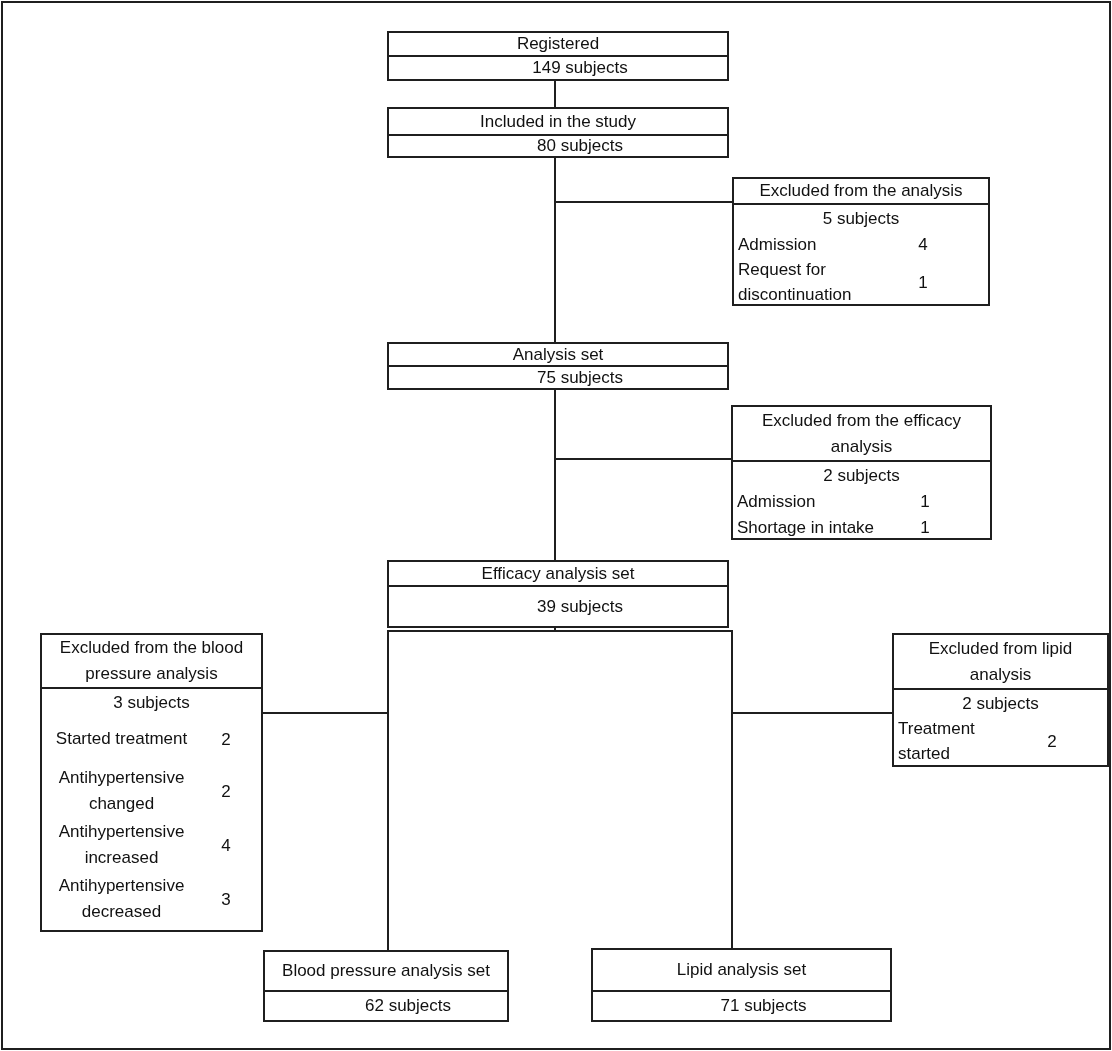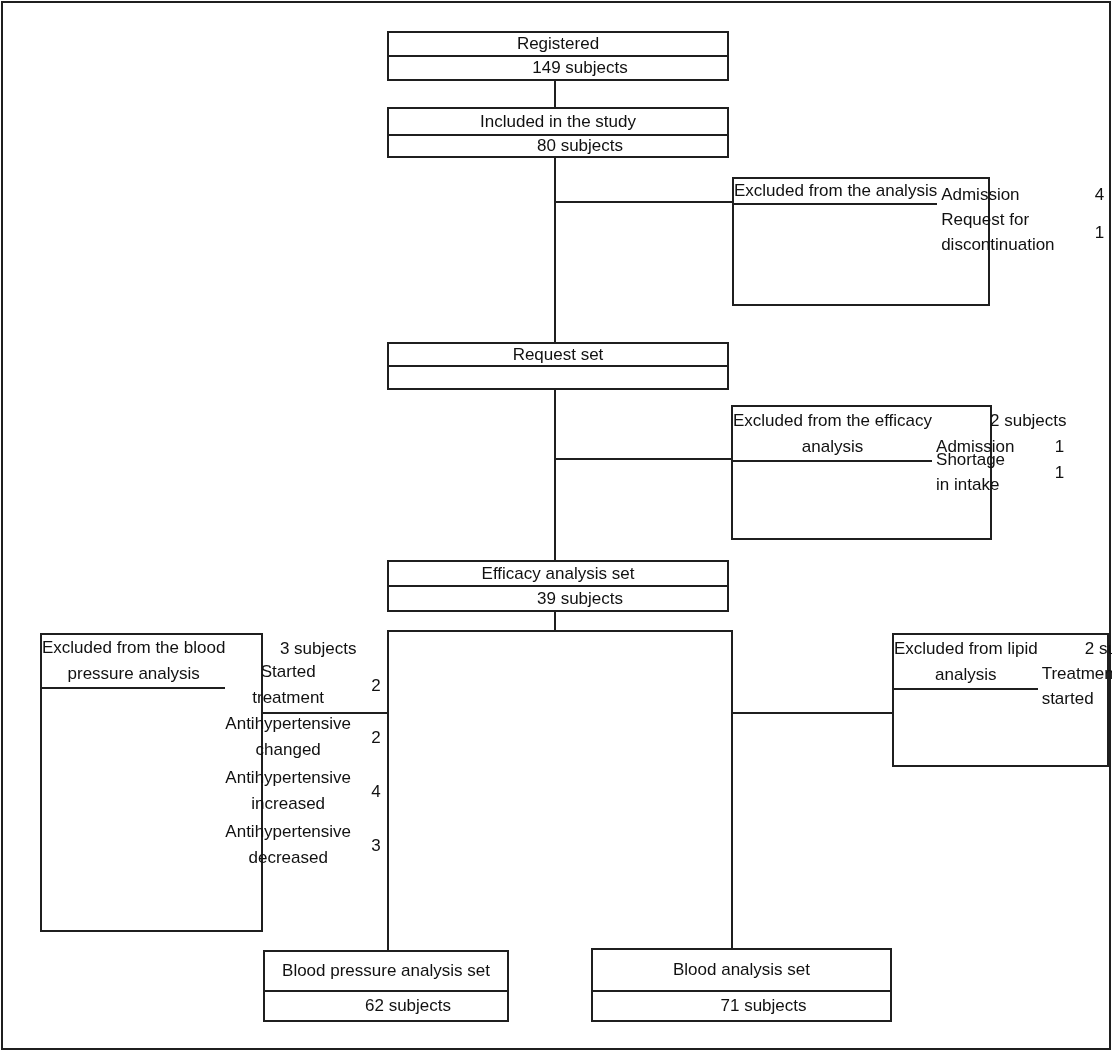--- a/index.html
+++ b/index.html
@@ -42,7 +42,7 @@
     border:2px solid #1f1f1f;
     box-sizing:border-box;
     background:#ffffff;
-    display:flex;
+    display:flex;flex-direction:column;
   }
   .ebox-header{
     flex:none;

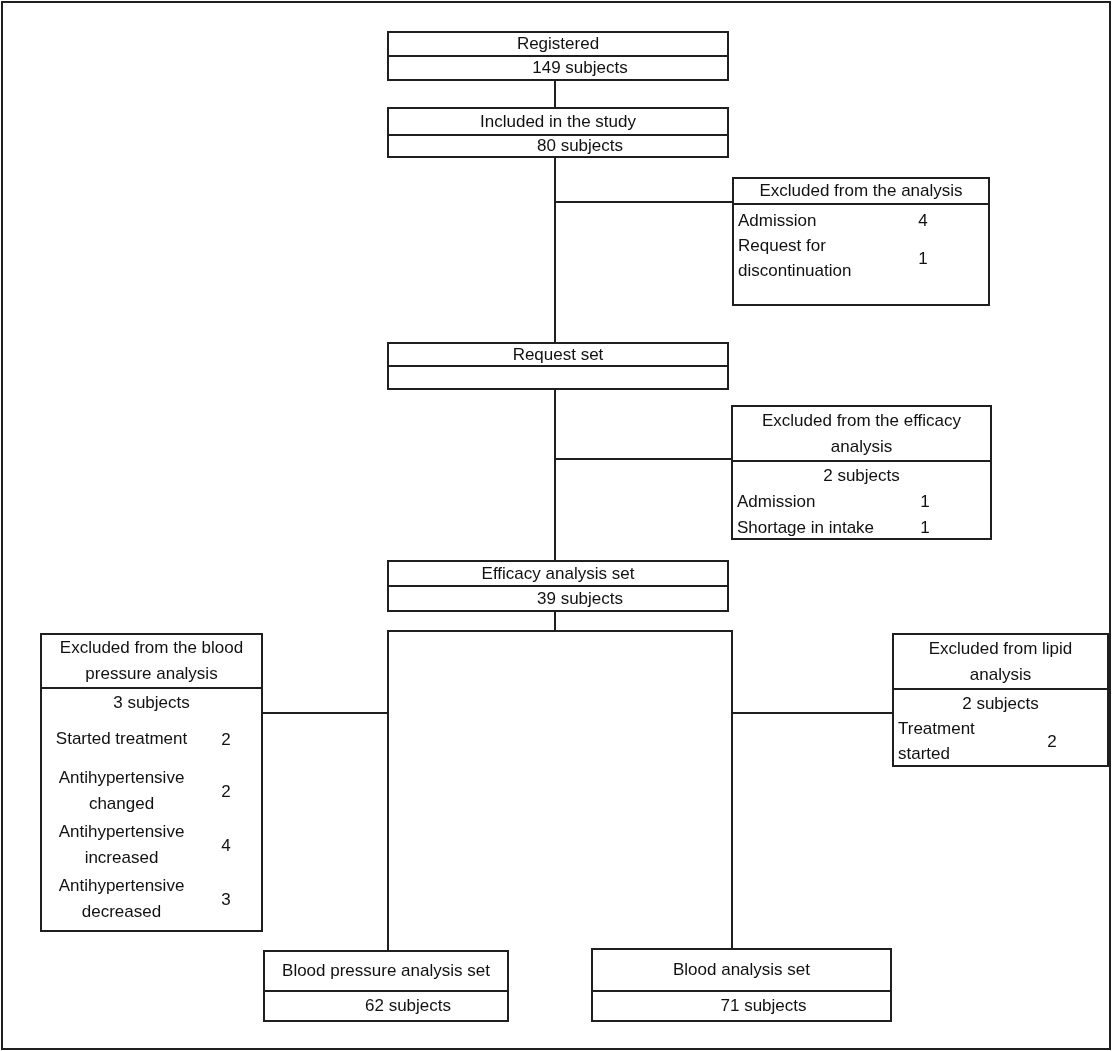--- a/index.html
+++ b/index.html
@@ -137,6 +137,7 @@
   <div class="ebox w-right" style="left:732px;top:177px;width:258px;height:129px">
     <div class="ebox-header" style="height:26px">Excluded from the analysis</div>
     <div class="ebox-body">
+      <div class="ebox-count">5 subjects</div>
       <div class="ebox-row" style="height:26px">
         <span class="ebox-label">Admission</span>
         <span class="ebox-value">4</span>

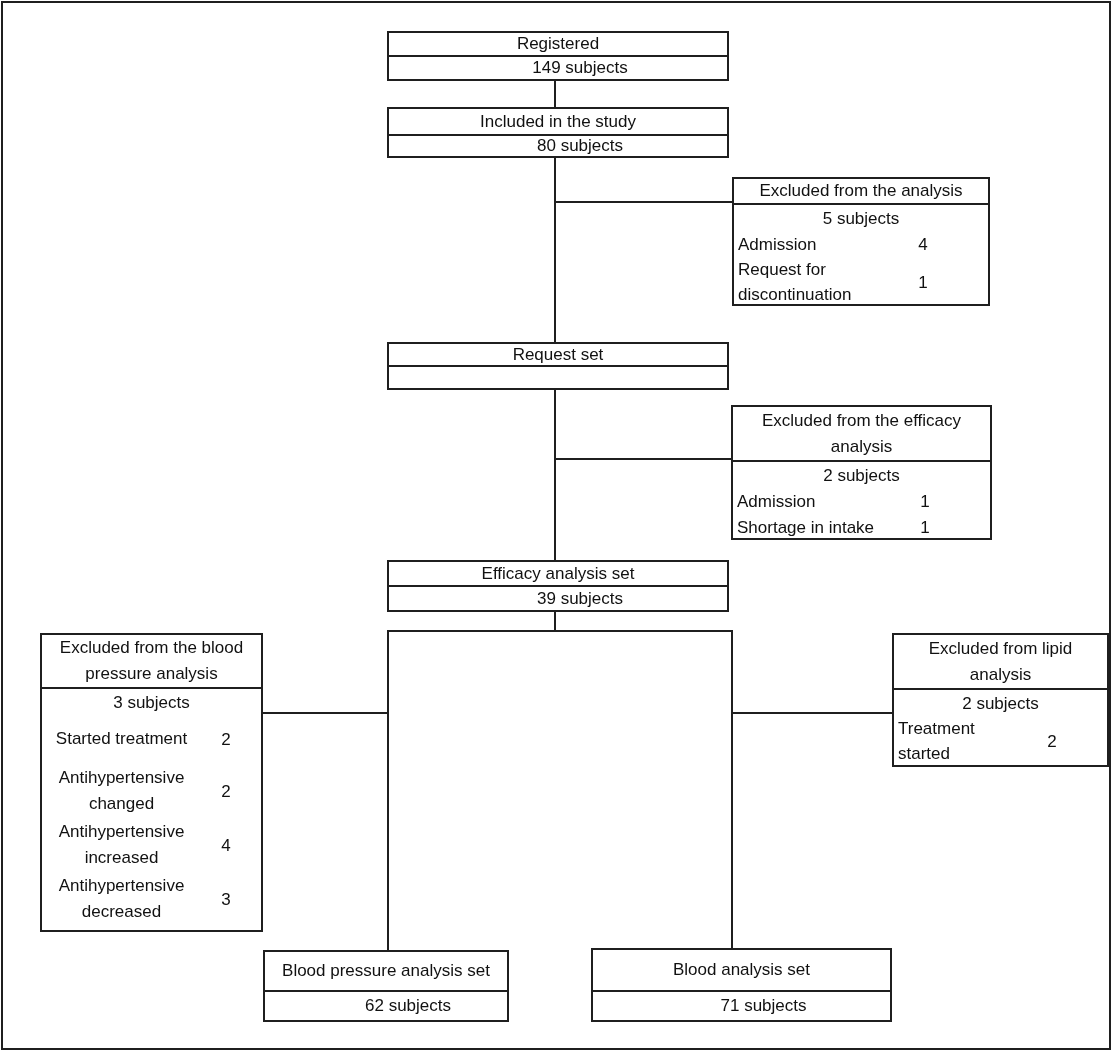--- a/index.html
+++ b/index.html
@@ -116,7 +116,7 @@
   </div>
 
   <div class="vbox" style="left:387px;top:342px;width:342px;height:48px">
-    <div class="vbox-title" style="height:23px">Request set</div>
+    <div class="vbox-title" style="height:23px">Analysis set</div>
   </div>
 
   <div class="vbox" style="left:387px;top:560px;width:342px;height:52px">

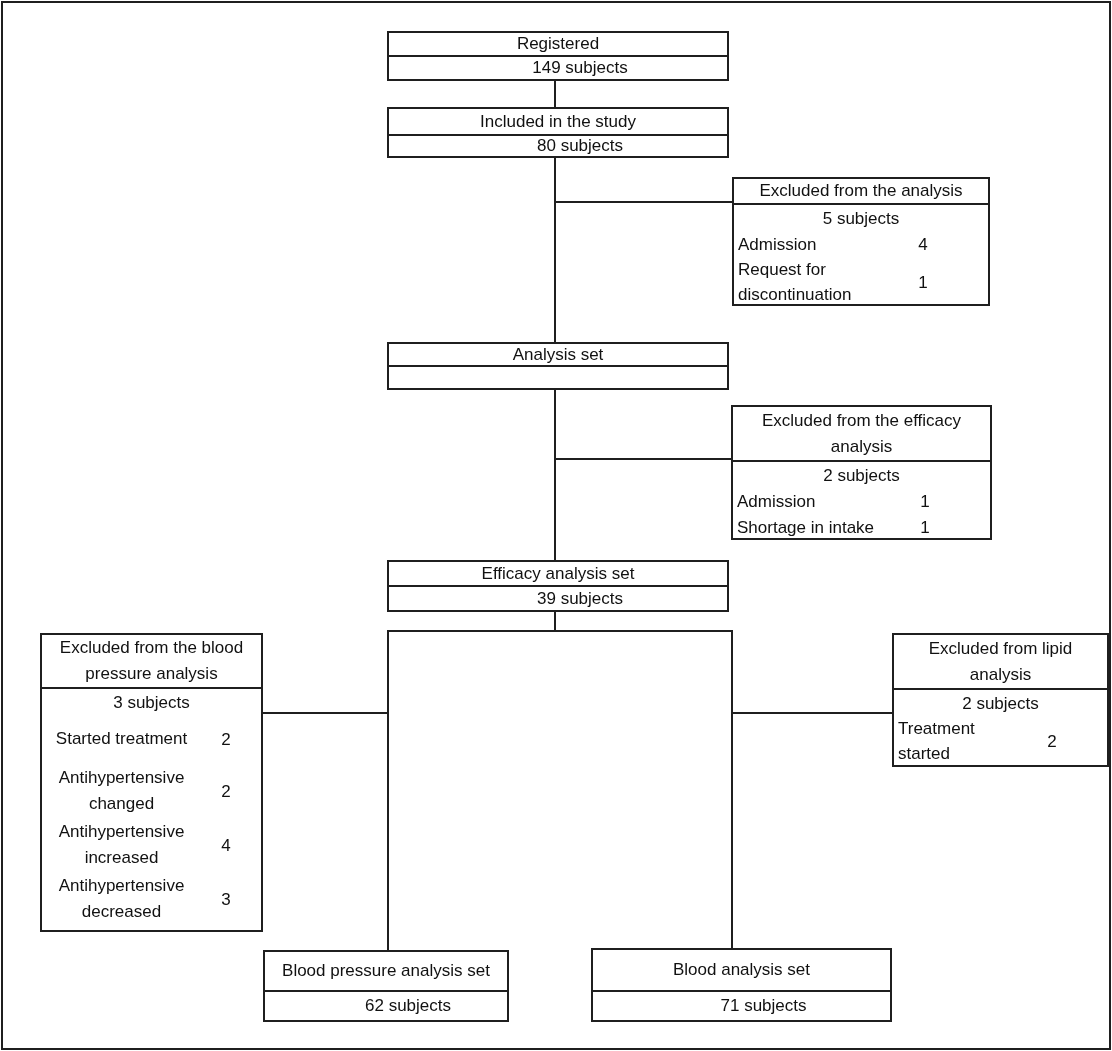--- a/index.html
+++ b/index.html
@@ -117,6 +117,7 @@
 
   <div class="vbox" style="left:387px;top:342px;width:342px;height:48px">
     <div class="vbox-title" style="height:23px">Analysis set</div>
+    <div class="vbox-count">75 subjects</div>
   </div>
 
   <div class="vbox" style="left:387px;top:560px;width:342px;height:52px">

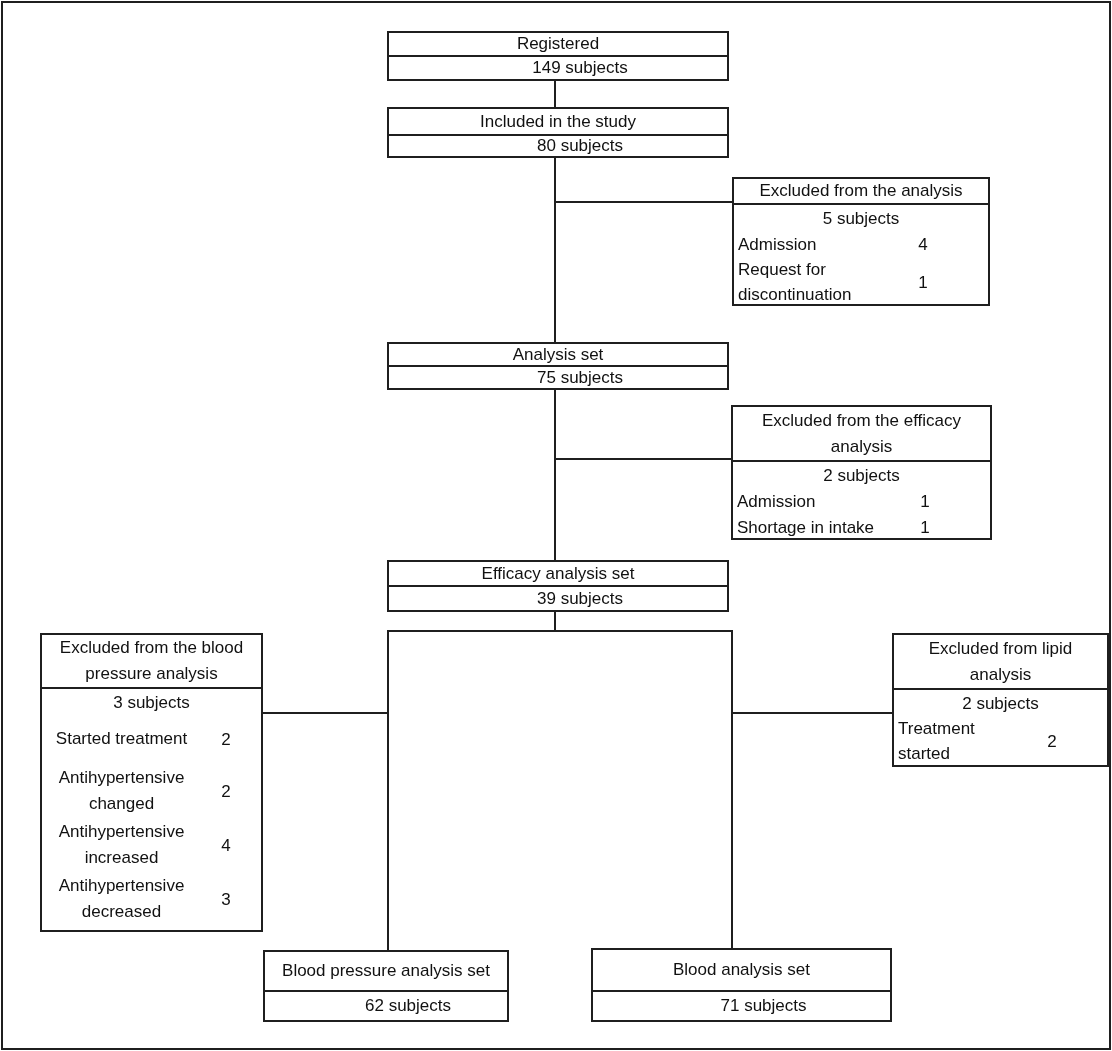--- a/index.html
+++ b/index.html
@@ -120,7 +120,7 @@
     <div class="vbox-count">75 subjects</div>
   </div>
 
-  <div class="vbox" style="left:387px;top:560px;width:342px;height:52px">
+  <div class="vbox" style="left:387px;top:560px;width:342px;height:68px">
     <div class="vbox-title" style="height:25px">Efficacy analysis set</div>
     <div class="vbox-count">39 subjects</div>
   </div>

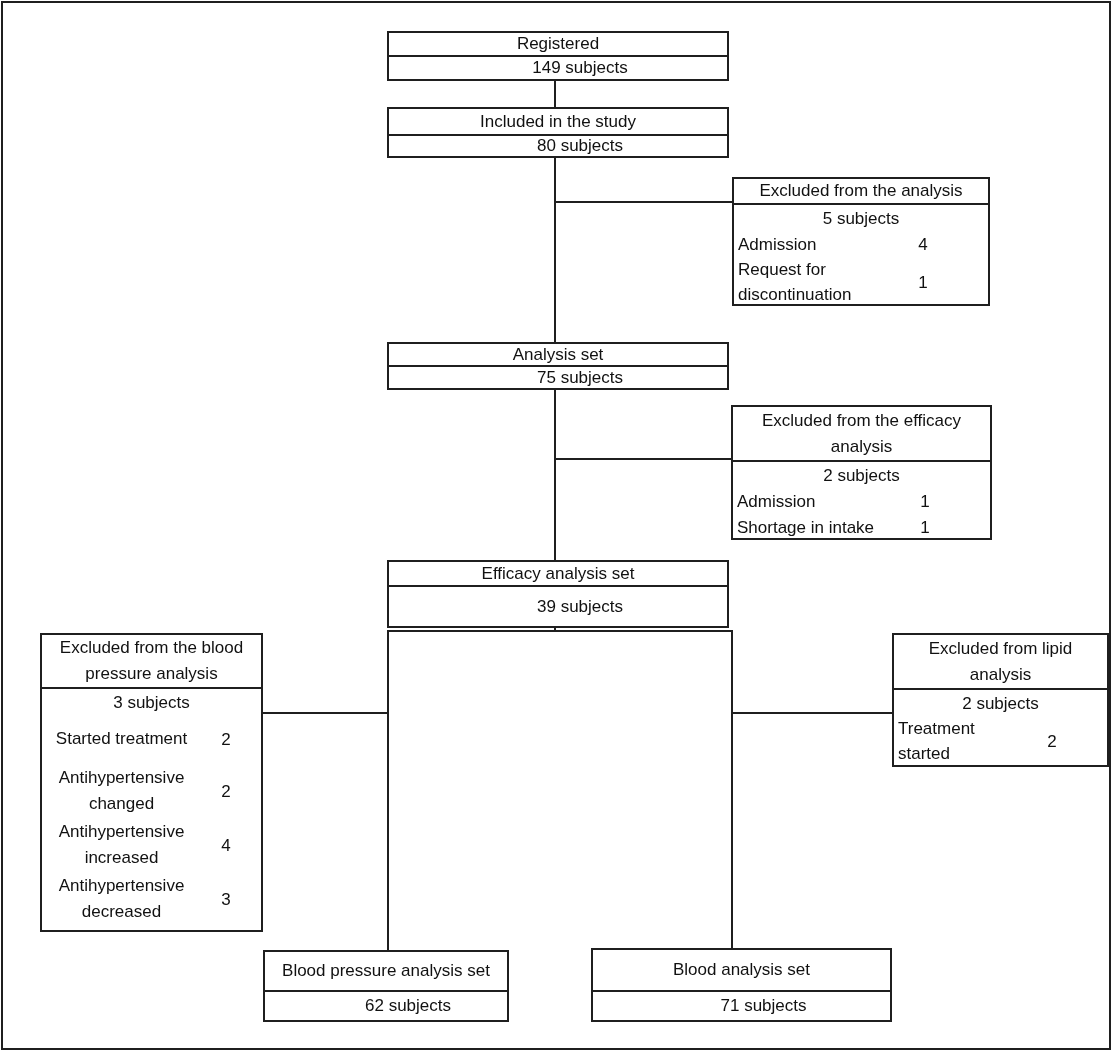--- a/index.html
+++ b/index.html
@@ -131,7 +131,7 @@
   </div>
 
   <div class="vbox" style="left:591px;top:948px;width:301px;height:74px">
-    <div class="vbox-title" style="height:42px">Blood analysis set</div>
+    <div class="vbox-title" style="height:42px">Lipid analysis set</div>
     <div class="vbox-count">71 subjects</div>
   </div>
 

